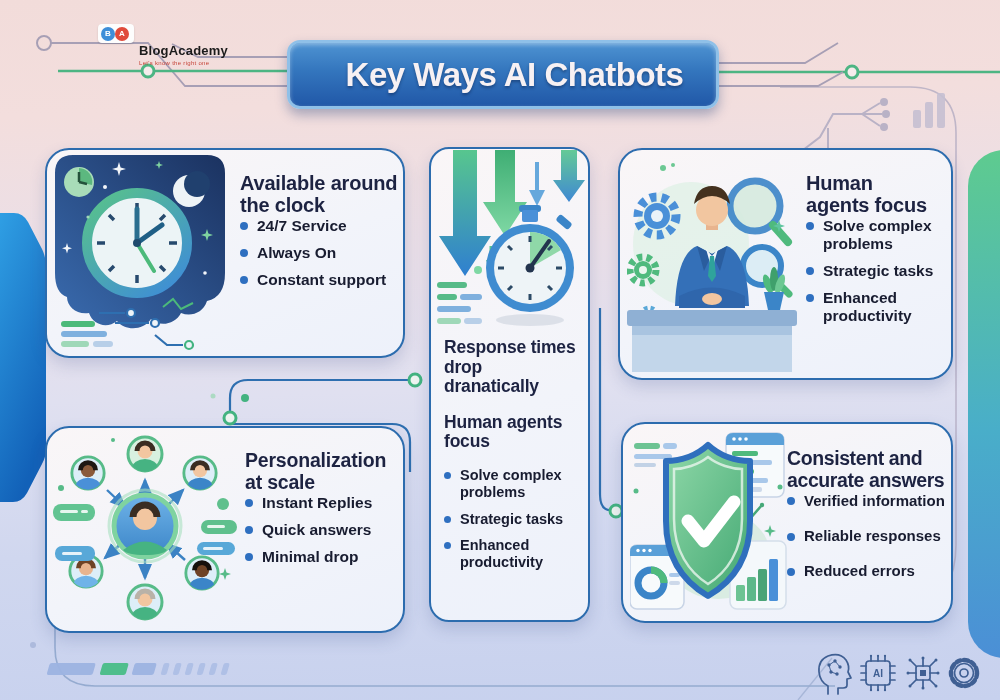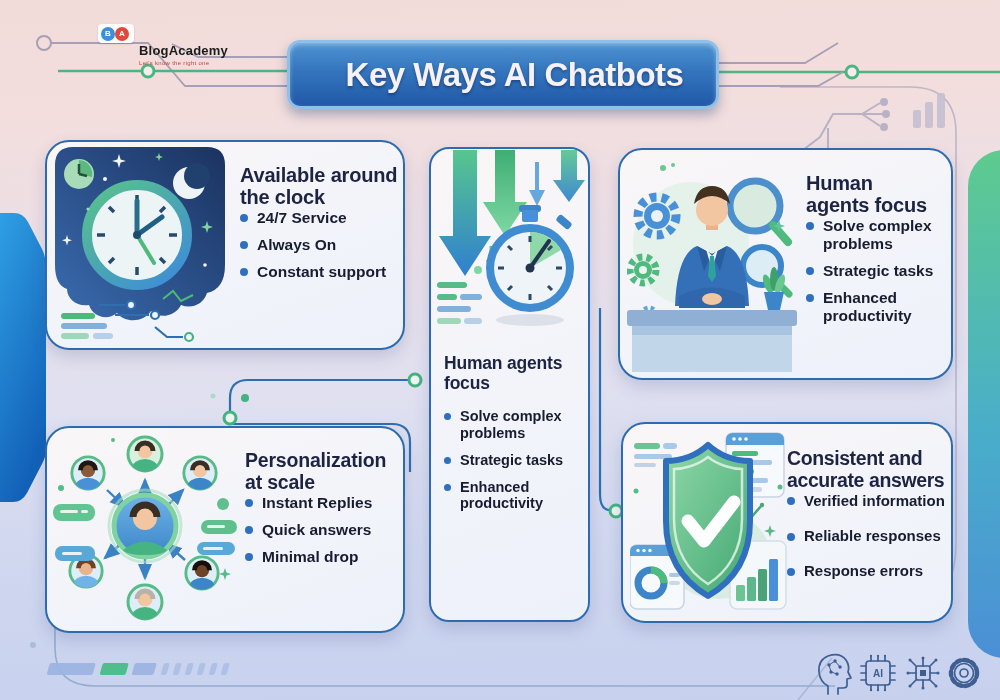--- a/index.html
+++ b/index.html
@@ -119,7 +119,7 @@
     <span class="title-text">Key Ways AI Chatbots</span>
   </div>
 
-  <div class="card" style="left:45px;top:140px;width:356px;height:206px;">
+  <div class="card" style="left:45px;top:148px;width:356px;height:206px;">
     <svg class="abs" style="left:8px;top:5px" width="170" height="198" viewBox="0 0 170 198">
       <defs>
         <linearGradient id="ng" x1="1" y1="0" x2="0" y2="1">

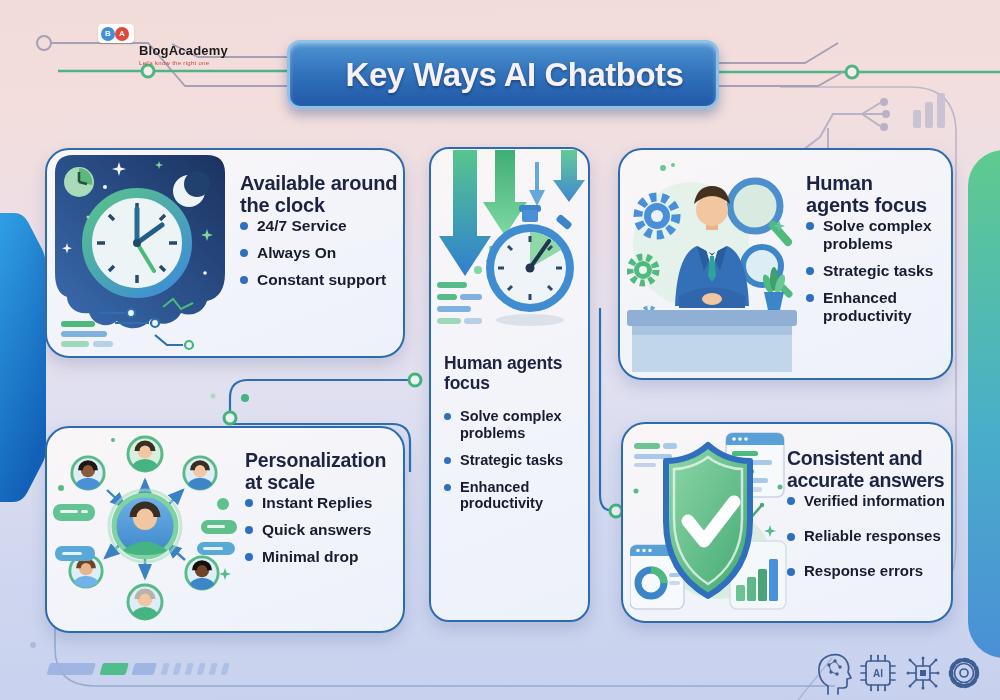--- a/index.html
+++ b/index.html
@@ -237,6 +237,7 @@
       </g>
     </svg>
     <div style="padding:6px 12px 0 13px;">
+      <div class="h" style="font-size:17.5px;">Response times drop dranatically</div>
       <div class="h" style="font-size:17.5px;margin-top:16px;">Human agents focus</div>
       <div class="bullets" style="margin-top:15px;gap:10px;">
         <div class="b-row">

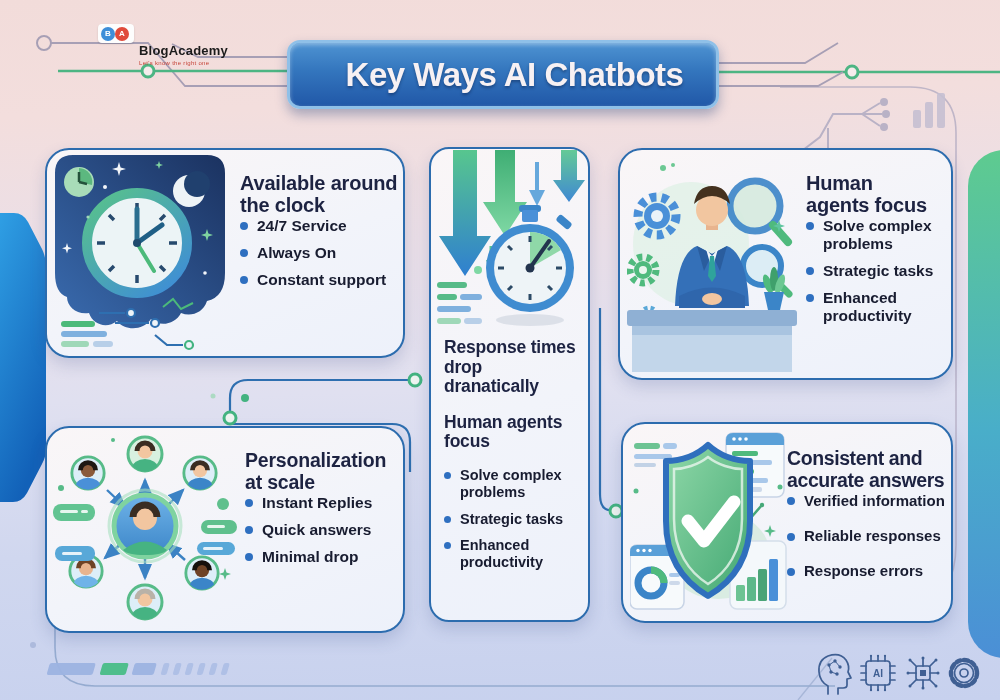--- a/index.html
+++ b/index.html
@@ -476,7 +476,7 @@
           </div>
         <div class="b-row">
             <span class="b-dot"></span>
-            <span class="b-txt" style="font-size:15px;">Response errors</span>
+            <span class="b-txt" style="font-size:15px;">Reduced errors</span>
           </div>
       </div>
     </div>

